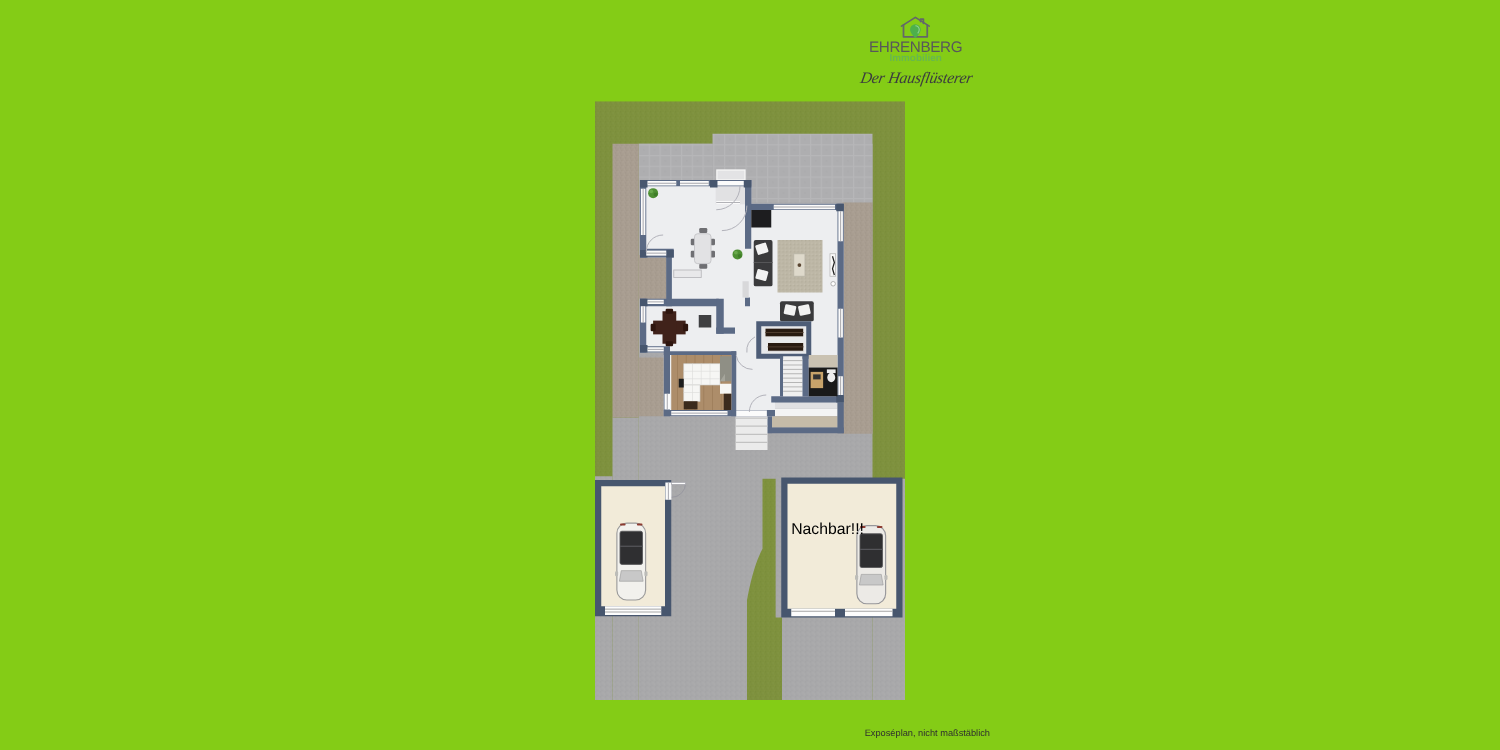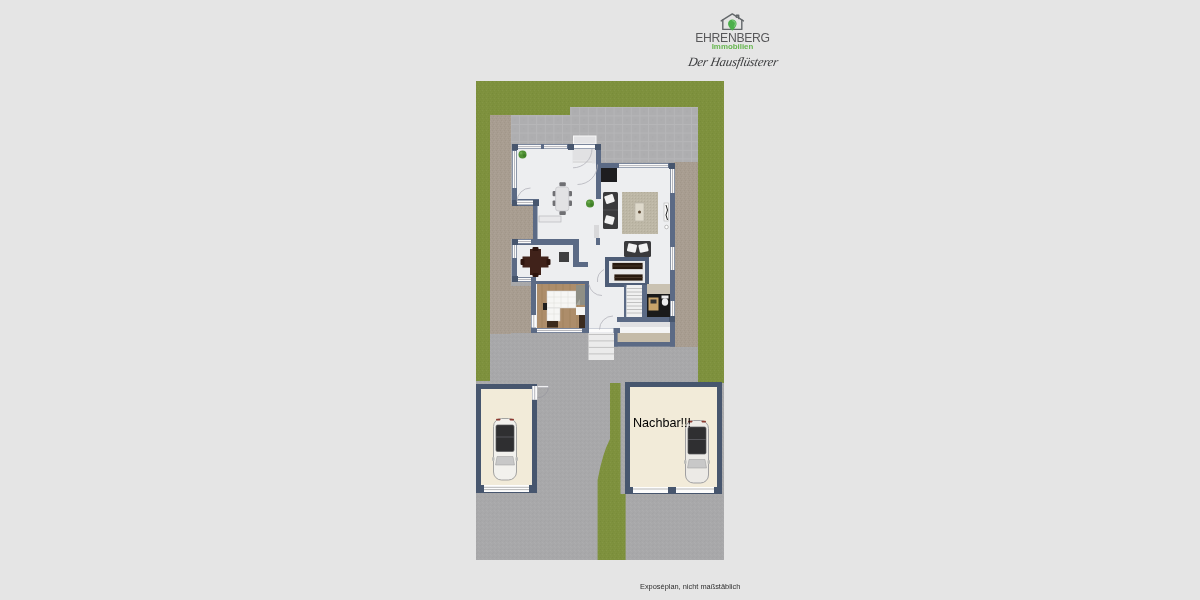--- a/index.html
+++ b/index.html
@@ -3,7 +3,7 @@
 <meta charset="utf-8">
 <style>
 html,body{margin:0;padding:0;background:#ffffff;}
-#page{position:relative;width:1200px;height:600px;background:#e5e5e5;overflow:hidden;
+#page{position:relative;width:1200px;height:600px;background:#84cc16;overflow:hidden;
   font-family:"Liberation Sans",sans-serif;}
 #plan{position:absolute;left:476px;top:81px;}
 #logo{position:absolute;left:660px;top:6px;}

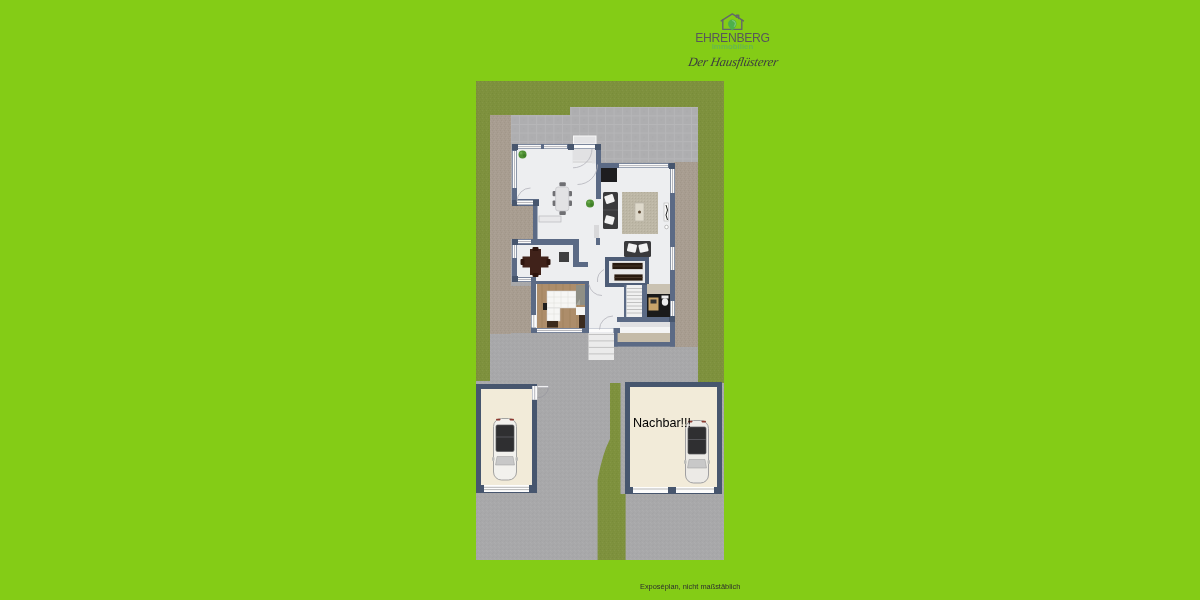--- a/index.html
+++ b/index.html
@@ -7,7 +7,7 @@
   font-family:"Liberation Sans",sans-serif;}
 #plan{position:absolute;left:476px;top:81px;}
 #logo{position:absolute;left:660px;top:6px;}
-#foot{position:absolute;left:640px;top:582px;width:152px;text-align:left;
+#foot{position:absolute;left:640px;top:582px;width:152px;text-align:right;
   font-size:7.4px;color:#2e2e2e;letter-spacing:0px;}
 </style>
 </head>

